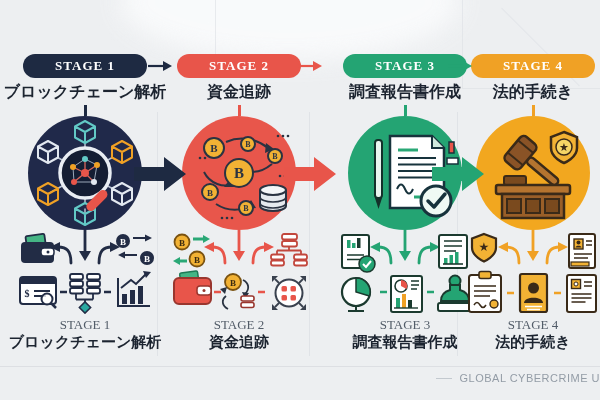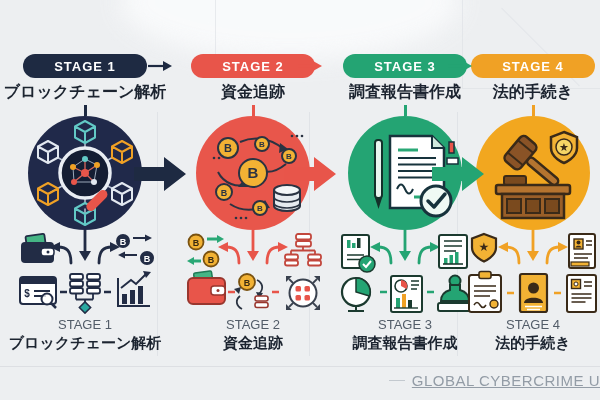--- a/index.html
+++ b/index.html
@@ -9,7 +9,7 @@
   .blob{position:absolute;left:120px;top:-55px;width:340px;height:115px;background:#fbfcfd;
         border-radius:50%;filter:blur(12px);opacity:.85;}
   .vdiv{position:absolute;top:112px;height:244px;width:1px;background:#e0e3e7;}
-  .col{position:absolute;top:54px;width:146px;display:flex;flex-direction:column;align-items:center;}
+  .col{position:absolute;top:54px;width:146px;display:flex;flex-direction:column;align-items:center;font-family:Liberation Serif, serif;}
   .c1{left:12px}.c2{left:180px}.c3{left:332px}.c4{left:460px}
   .pill{width:124px;height:24px;border-radius:12px;color:#fff;font-weight:bold;font-size:13px;
         letter-spacing:1px;display:flex;align-items:center;justify-content:center;flex:none;}

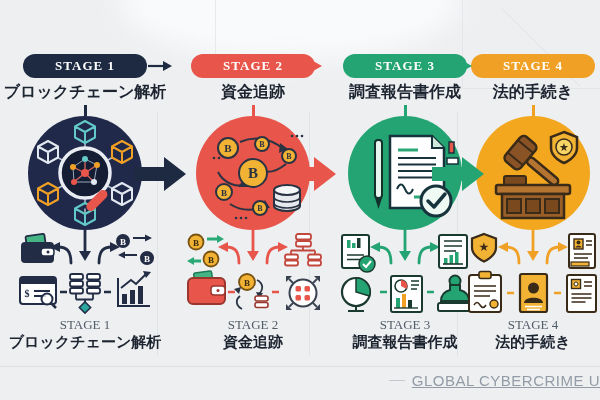--- a/index.html
+++ b/index.html
@@ -10,7 +10,7 @@
         border-radius:50%;filter:blur(12px);opacity:.85;}
   .vdiv{position:absolute;top:112px;height:244px;width:1px;background:#e0e3e7;}
   .col{position:absolute;top:54px;width:146px;display:flex;flex-direction:column;align-items:center;font-family:Liberation Serif, serif;}
-  .c1{left:12px}.c2{left:180px}.c3{left:332px}.c4{left:460px}
+  .c1{left:12px}.c2{left:166px}.c3{left:332px}.c4{left:460px}
   .pill{width:124px;height:24px;border-radius:12px;color:#fff;font-weight:bold;font-size:13px;
         letter-spacing:1px;display:flex;align-items:center;justify-content:center;flex:none;}
   .p1{background:#1e2a42}.p2{background:#e8554a}.p3{background:#24a473}.p4{background:#f0a125}

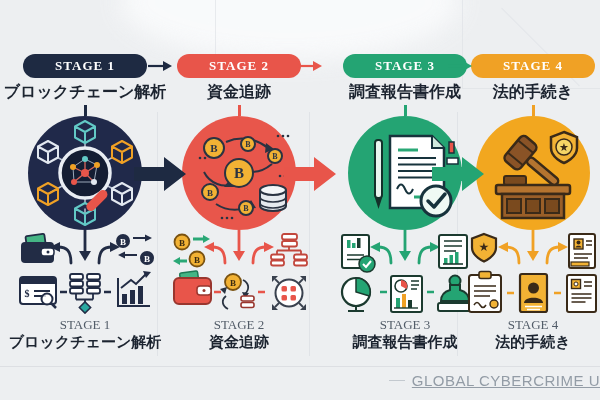--- a/index.html
+++ b/index.html
@@ -28,7 +28,7 @@
   .footer-sep{position:absolute;top:366px;left:0;width:600px;height:1px;background:#dddfe3;}
   .brand{position:absolute;top:372px;right:0;display:flex;align-items:center;gap:7px;}
   .brand .dash{width:16px;height:1px;background:#c3c9cf;}
-  .brand .txt{font-size:15px;color:#939ca6;letter-spacing:.5px;white-space:nowrap;text-decoration:underline;}
+  .brand .txt{font-size:11px;color:#939ca6;letter-spacing:.5px;white-space:nowrap;}
 </style>
 </head>
 <body>

